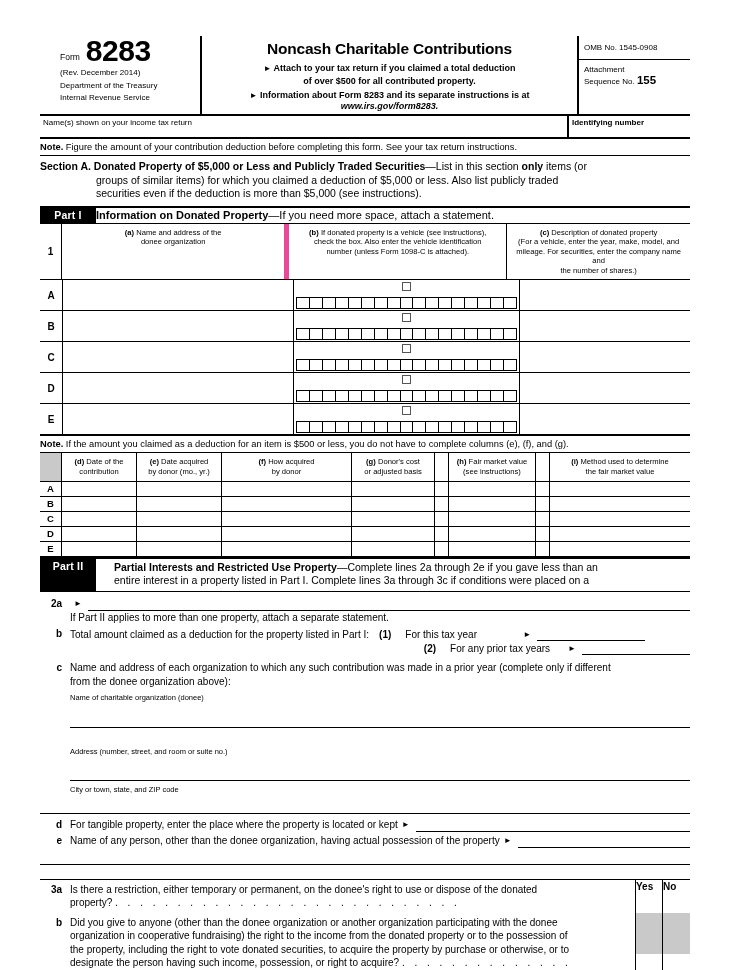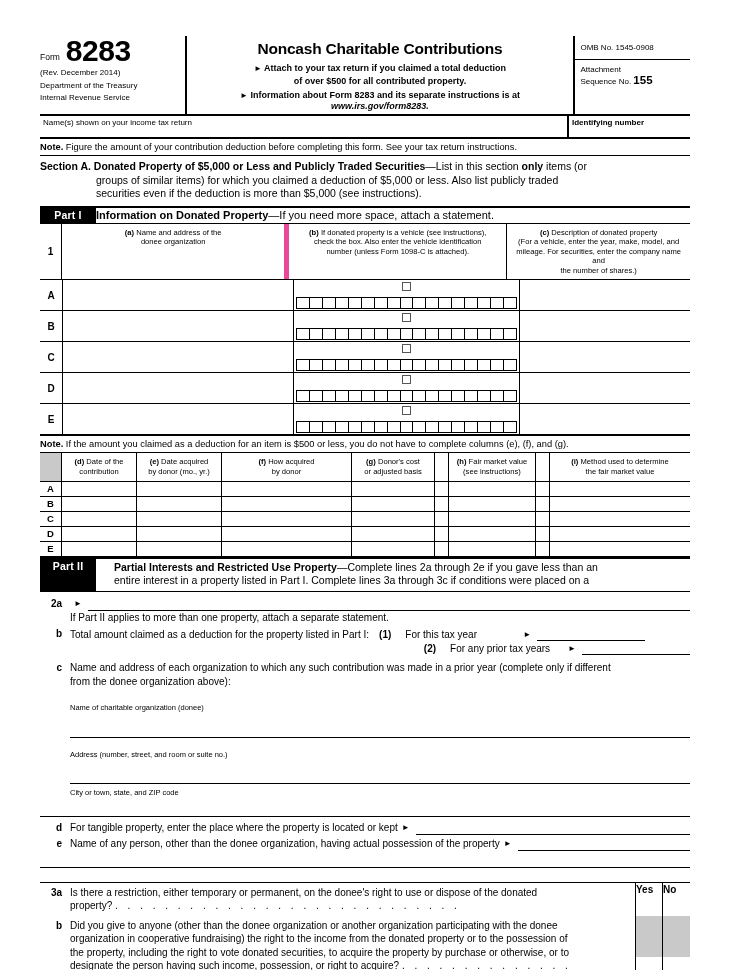--- a/index.html
+++ b/index.html
@@ -21,7 +21,7 @@
 
   
   .hdr{display:flex;border-bottom:2px solid #000;}
-  .hdr-left{width:145px;border-right:2px solid #000;position:relative;padding-bottom:2px;}
+  .hdr-left{width:145px;border-right:2px solid #000;position:relative;padding-bottom:2px;margin-left:20px;}
   .hdr-left .formline{display:flex;align-items:flex-end;gap:6px;}
   .lbl-form{font-size:8.5px;padding-bottom:4px;}
   .formno{font-size:30px;font-weight:bold;letter-spacing:-0.5px;line-height:1;}

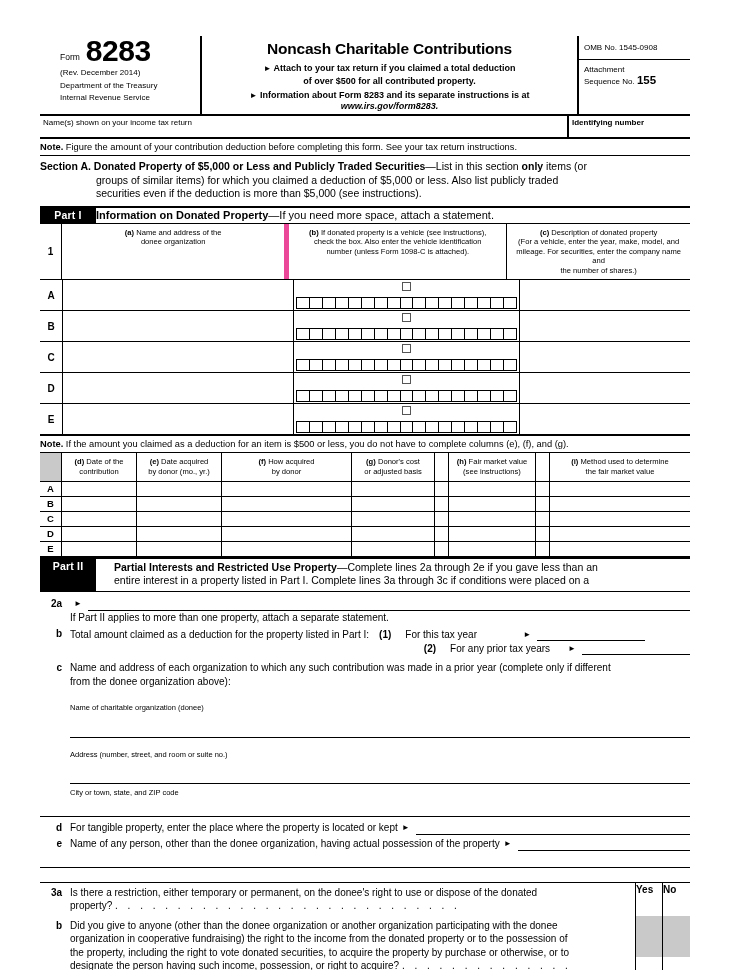--- a/index.html
+++ b/index.html
@@ -478,7 +478,7 @@
       <div class="ltxt">
         <div>Name and address of each organization to which any such contribution was made in a prior year (complete only if different</div>
         <div>from the donee organization above):</div>
-        <div class="smlabel" style="margin-top:13px">Name of charitable organization (donee)</div>
+        <div class="smlabel" style="margin-top:3px">Name of charitable organization (donee)</div>
         <div class="blank" style="height:22px"></div>
         <div class="smlabel" style="margin-top:10px">Address (number, street, and room or suite no.)</div>
         <div class="blank" style="height:22px"></div>

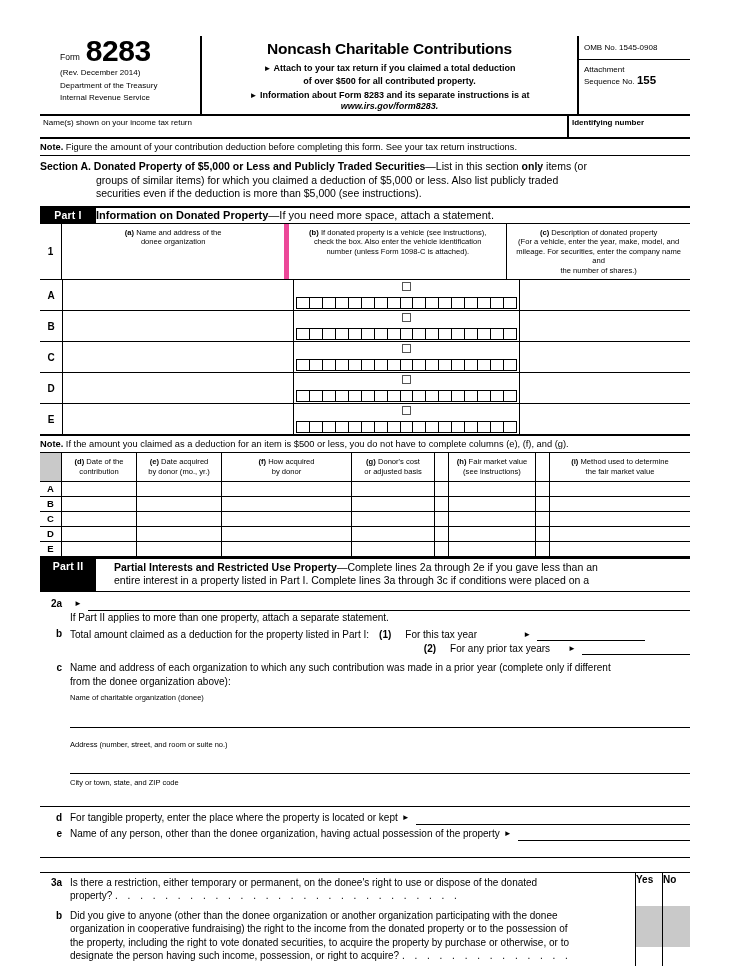--- a/index.html
+++ b/index.html
@@ -480,7 +480,7 @@
         <div>from the donee organization above):</div>
         <div class="smlabel" style="margin-top:3px">Name of charitable organization (donee)</div>
         <div class="blank" style="height:22px"></div>
-        <div class="smlabel" style="margin-top:10px">Address (number, street, and room or suite no.)</div>
+        <div class="smlabel" style="margin-top:17px">Address (number, street, and room or suite no.)</div>
         <div class="blank" style="height:22px"></div>
         <div class="smlabel" style="margin-top:2px">City or town, state, and ZIP code</div>
         <div style="height:16px"></div>

